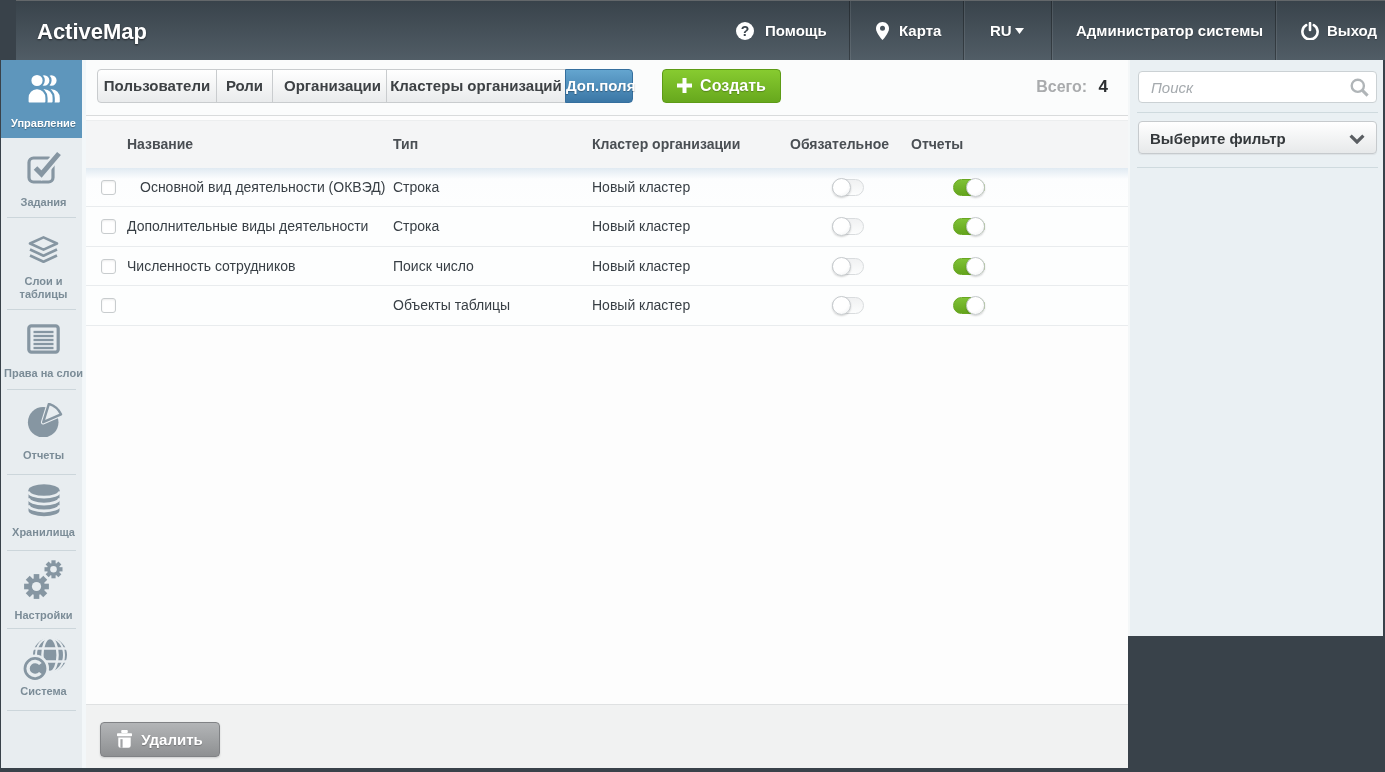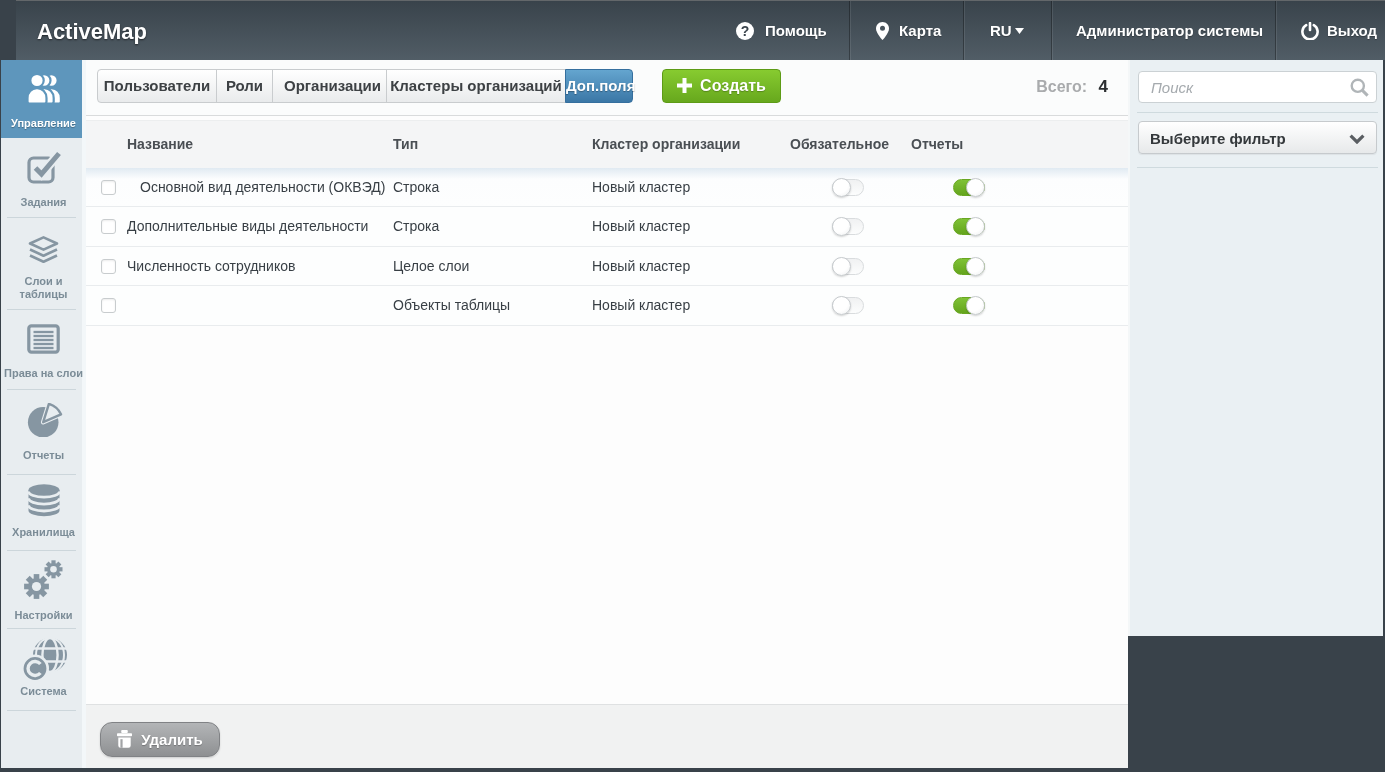--- a/index.html
+++ b/index.html
@@ -248,7 +248,7 @@
   <div class="trow" style="top:186.8px">
     <div class="cbx"></div>
     <div class="c" style="left:41px">Численность сотрудников</div>
-    <div class="c" style="left:307px">Целое слои</div>
+    <div class="c" style="left:307px">Поиск число</div>
     <div class="c" style="left:506px">Новый кластер</div>
     <div class="tog off" style="left:746px">
         <div class="knob"></div>

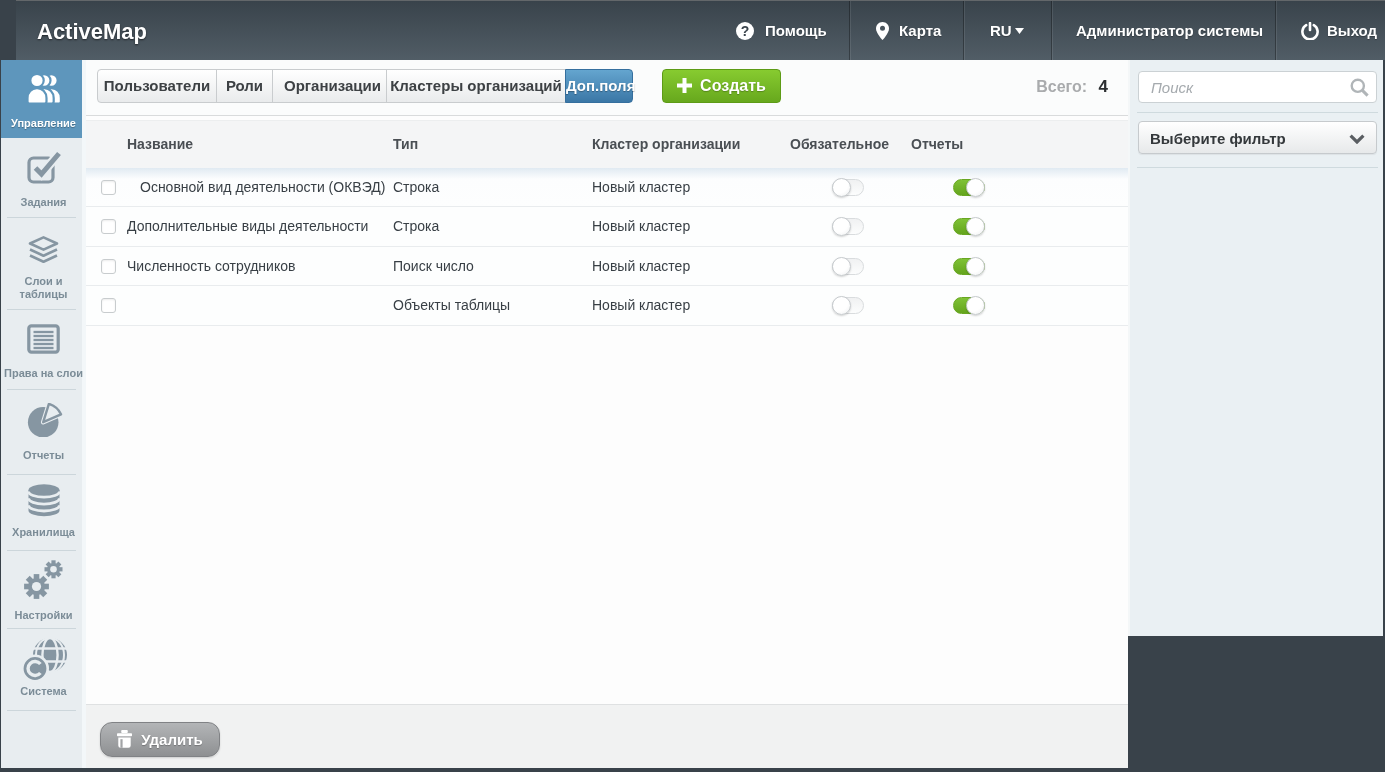--- a/index.html
+++ b/index.html
@@ -41,7 +41,7 @@
 .tog.on .knob{right:-1px}
 
 #bottombar{position:absolute;left:0;top:644px;width:1042px;height:64px;background:#f1f2f2;border-top:1px solid #dfe1e2}
-#btn-del{position:absolute;left:14px;top:17px;width:120px;height:35px;border:1px solid #808285;border-radius:12px;background:linear-gradient(#b3b5b7,#8e9092);color:#fff;font-weight:bold;font-size:15px;text-align:center;line-height:33px;text-shadow:0 1px 1px rgba(0,0,0,.25);box-shadow:0 1px 2px rgba(0,0,0,.15)}
+#btn-del{position:absolute;left:14px;top:17px;width:120px;height:35px;border:1px solid #808285;border-radius:4px;background:linear-gradient(#b3b5b7,#8e9092);color:#fff;font-weight:bold;font-size:15px;text-align:center;line-height:33px;text-shadow:0 1px 1px rgba(0,0,0,.25);box-shadow:0 1px 2px rgba(0,0,0,.15)}
 
 #rightsb{position:absolute;left:1128px;top:60px;width:255px;height:576px;background:#eaf0f3;border-left:2px solid #f4f7f8}
 #search{position:absolute;left:8px;top:11px;width:239px;height:32px;background:#fff;border:1px solid #cbd1d4;border-radius:4px}

